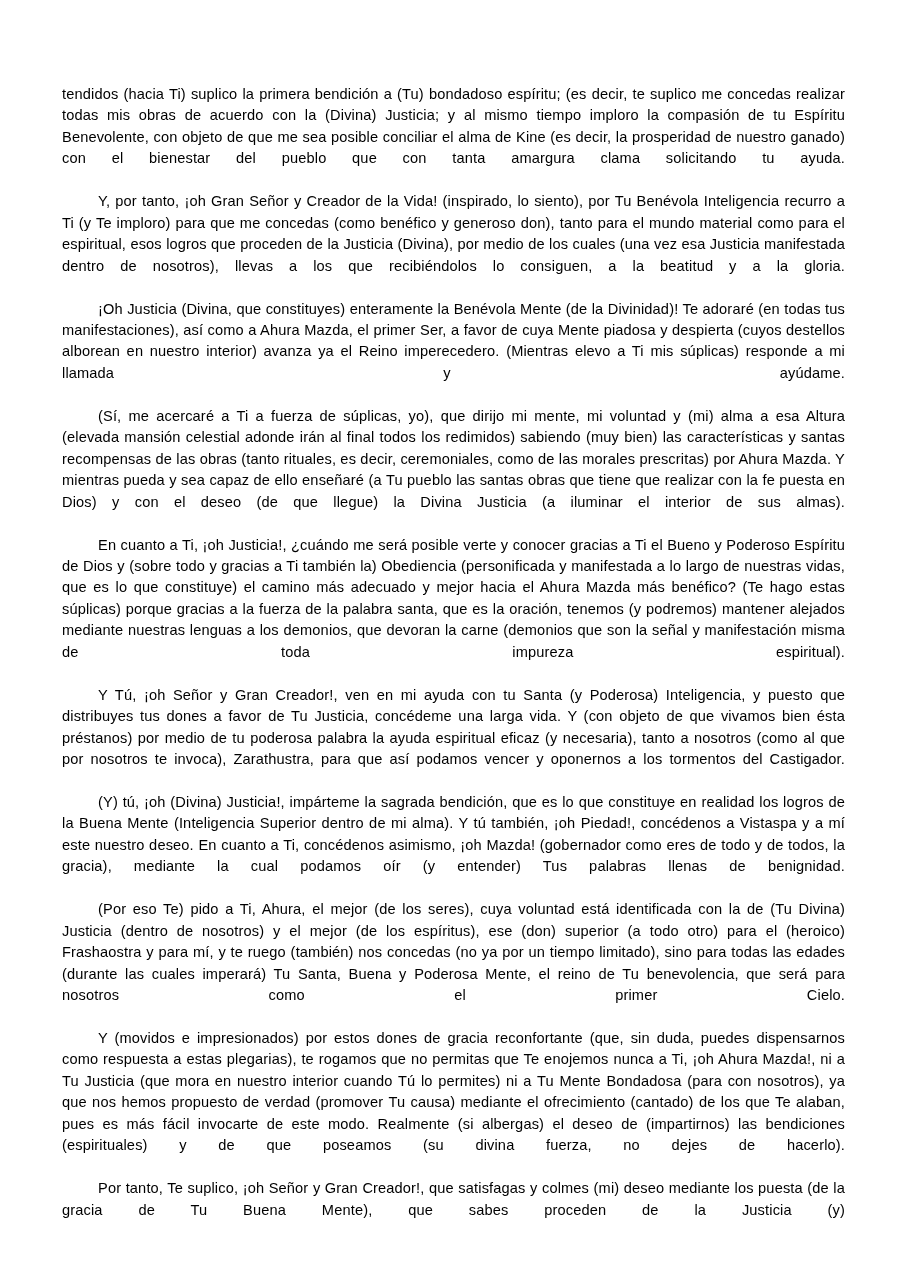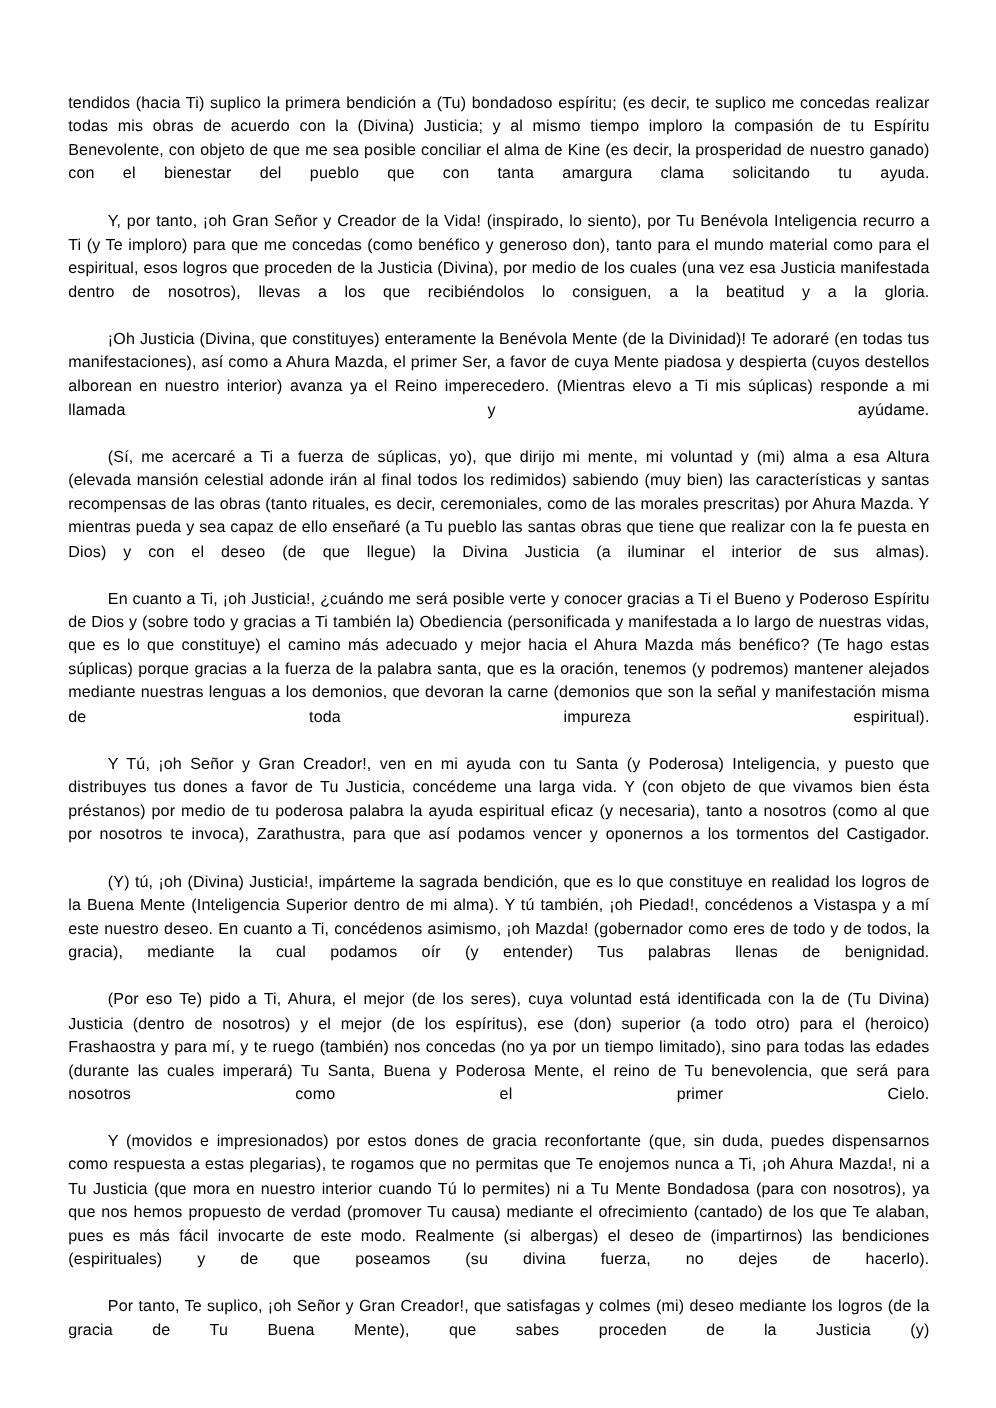--- a/index.html
+++ b/index.html
@@ -68,7 +68,7 @@
     <p class="para">(Y) tú, ¡oh (Divina) Justicia!, impárteme la sagrada bendición, que es lo que constituye en realidad los logros de la Buena Mente (Inteligencia Superior dentro de mi alma). Y tú también, ¡oh Piedad!, concédenos a Vistaspa y a mí este nuestro deseo. En cuanto a Ti, concédenos asimismo, ¡oh Mazda! (gobernador como eres de todo y de todos, la gracia), mediante la cual podamos oír (y entender) Tus palabras llenas de benignidad.</p>
     <p class="para">(Por eso Te) pido a Ti, Ahura, el mejor (de los seres), cuya voluntad está identificada con la de (Tu Divina) Justicia (dentro de nosotros) y el mejor (de los espíritus), ese (don) superior (a todo otro) para el (heroico) Frashaostra y para mí, y te ruego (también) nos concedas (no ya por un tiempo limitado), sino para todas las edades (durante las cuales imperará) Tu Santa, Buena y Poderosa Mente, el reino de Tu benevolencia, que será para nosotros como el primer Cielo.</p>
     <p class="para">Y (movidos e impresionados) por estos dones de gracia reconfortante (que, sin duda, puedes dispensarnos como respuesta a estas plegarias), te rogamos que no permitas que Te enojemos nunca a Ti, ¡oh Ahura Mazda!, ni a Tu Justicia (que mora en nuestro interior cuando Tú lo permites) ni a Tu Mente Bondadosa (para con nosotros), ya que nos hemos propuesto de verdad (promover Tu causa) mediante el ofrecimiento (cantado) de los que Te alaban, pues es más fácil invocarte de este modo. Realmente (si albergas) el deseo de (impartirnos) las bendiciones (espirituales) y de que poseamos (su divina fuerza, no dejes de hacerlo).</p>
-    <p class="para">Por tanto, Te suplico, ¡oh Señor y Gran Creador!, que satisfagas y colmes (mi) deseo mediante los logros (de la gracia de Tu Buena Mente), que sabes proceden de la Justicia (y)</p>
+    <p class="para">Por tanto, Te suplico, ¡oh Señor y Gran Creador!, que satisfagas y colmes (mi) deseo mediante los puesta (de la gracia de Tu Buena Mente), que sabes proceden de la Justicia (y)</p>
 
   </div>
 </div>

